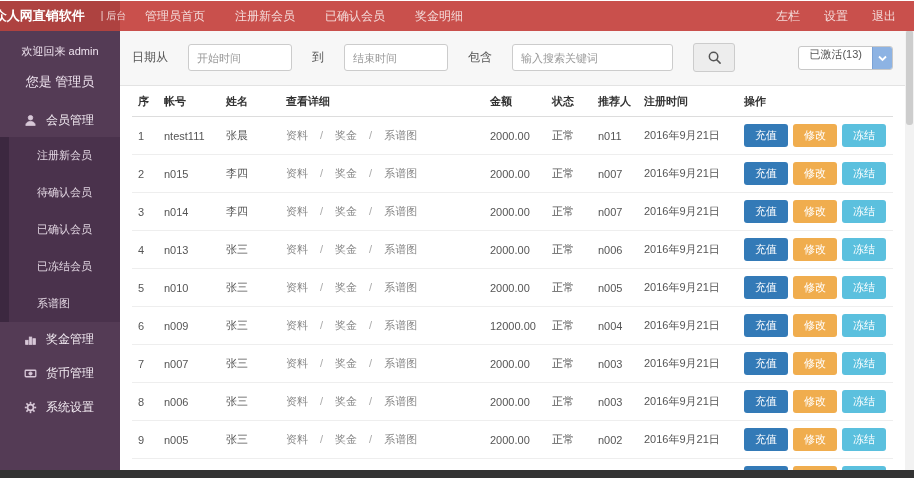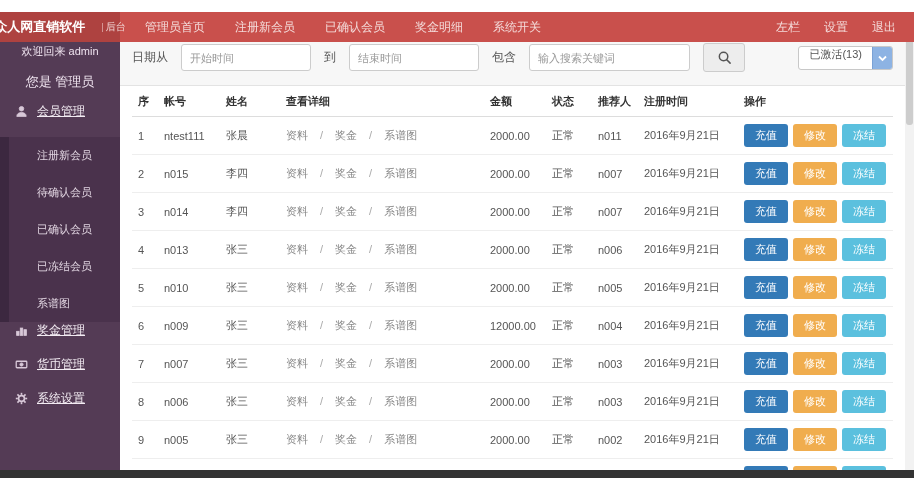--- a/index.html
+++ b/index.html
@@ -7,7 +7,7 @@
   body { font-family:"Liberation Sans","DejaVu Sans",sans-serif; font-size:12px; background:#fff; position:relative; }
 
   
-  .header { position:absolute; top:12px; left:0; width:914px; height:30px; background:#c9504c; display:flex; align-items:stretch; z-index:5; }
+  .header { position:absolute; top:1px; left:0; width:914px; height:30px; background:#c9504c; display:flex; align-items:stretch; z-index:5; }
   .brand { width:120px; background:#ae4240; color:#fff; display:flex; align-items:center; justify-content:center; font-weight:bold; font-size:13px; white-space:nowrap; }
   .brand .suffix { font-weight:normal; font-size:10px; color:#f0d4d3; margin-left:16px;font-family:Liberation Serif, serif; }
   .topnav { display:flex; align-items:center; margin-left:10px; }

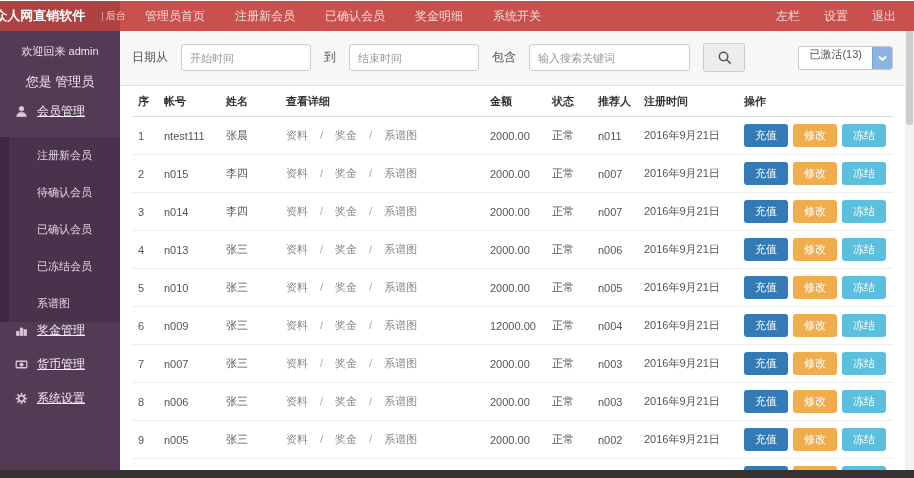--- a/index.html
+++ b/index.html
@@ -9,7 +9,7 @@
   
   .header { position:absolute; top:1px; left:0; width:914px; height:30px; background:#c9504c; display:flex; align-items:stretch; z-index:5; }
   .brand { width:120px; background:#ae4240; color:#fff; display:flex; align-items:center; justify-content:center; font-weight:bold; font-size:13px; white-space:nowrap; }
-  .brand .suffix { font-weight:normal; font-size:10px; color:#f0d4d3; margin-left:16px;font-family:Liberation Serif, serif; }
+  .brand .suffix { font-weight:normal; font-size:10px; color:#f0d4d3; margin-left:16px; }
   .topnav { display:flex; align-items:center; margin-left:10px; }
   .topnav .nav-item { color:#f4dbda; padding:0 15px; line-height:30px; cursor:pointer; font-size:12px;text-align:center; }
   .topnav-right { margin-left:auto; display:flex; align-items:flex-end; margin-right:6px; }

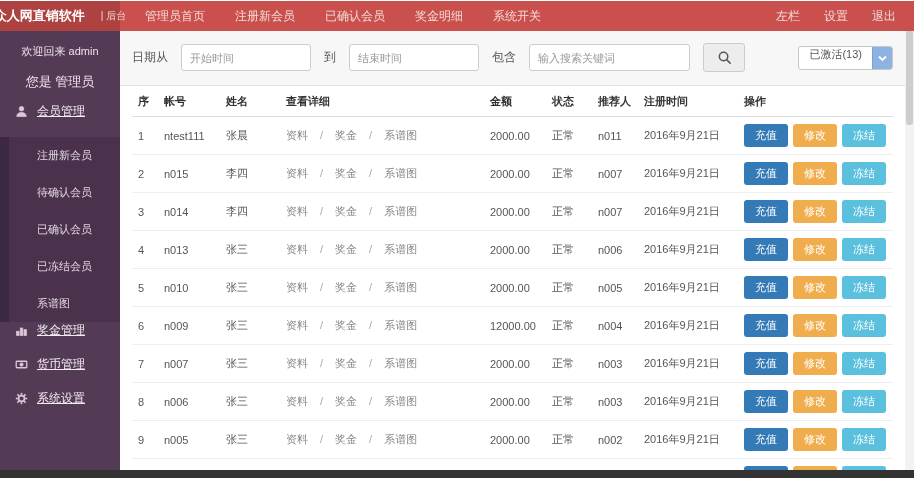--- a/index.html
+++ b/index.html
@@ -67,7 +67,6 @@
       <span class="nav-item">注册新会员</span>
       <span class="nav-item">已确认会员</span>
       <span class="nav-item">奖金明细</span>
-      <span class="nav-item">系统开关</span>
     </div>
   <div class="topnav-right" id="top-nav-right">
       <span class="nav-item">左栏</span>

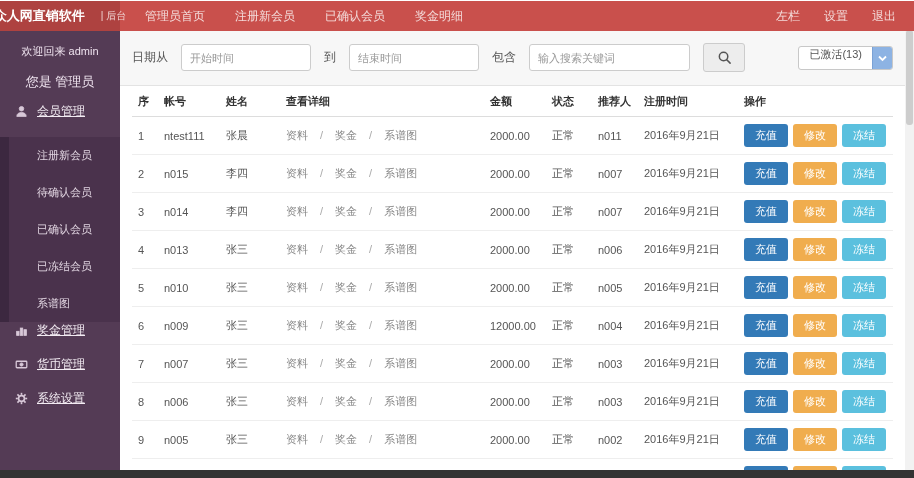--- a/index.html
+++ b/index.html
@@ -27,7 +27,7 @@
 
   
   .main { position:absolute; left:120px; top:30px; right:9px; bottom:8px; background:#fff; overflow:hidden; }
-  .filterbar { display:flex; align-items:center; gap:13px; background:#f7f7f7; border-bottom:1px solid #e3e3e3; padding:13px 12px; }
+  .filterbar { display:flex; align-items:center; gap:20px; background:#f7f7f7; border-bottom:1px solid #e3e3e3; padding:13px 12px; }
   .filterbar .flabel { color:#555; font-size:12px; white-space:nowrap; }
   .filterbar input { height:27px; border:1px solid #ccc; border-radius:3px; padding:0 8px; font-size:11px; color:#333; background:#fff; width:130px; outline:none; font-family:inherit; }
   .filterbar input::placeholder { color:#999; }

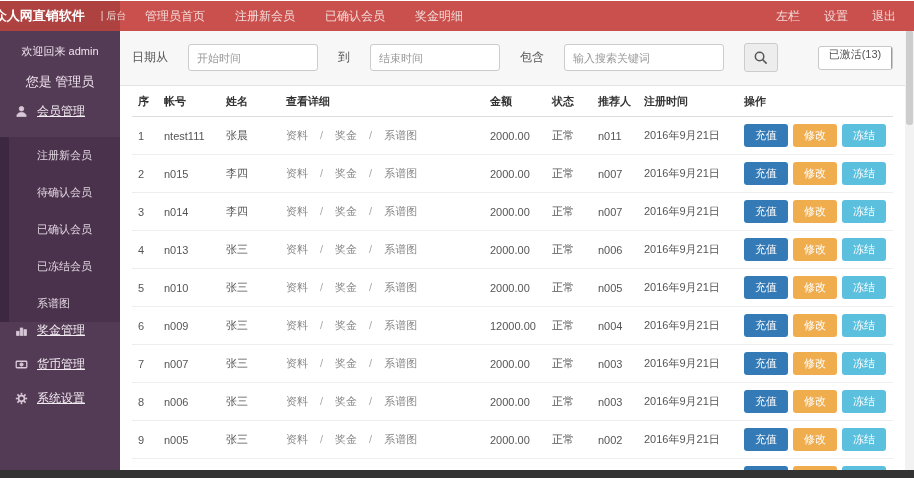--- a/index.html
+++ b/index.html
@@ -29,7 +29,7 @@
   .main { position:absolute; left:120px; top:30px; right:9px; bottom:8px; background:#fff; overflow:hidden; }
   .filterbar { display:flex; align-items:center; gap:20px; background:#f7f7f7; border-bottom:1px solid #e3e3e3; padding:13px 12px; }
   .filterbar .flabel { color:#555; font-size:12px; white-space:nowrap; }
-  .filterbar input { height:27px; border:1px solid #ccc; border-radius:3px; padding:0 8px; font-size:11px; color:#333; background:#fff; width:130px; outline:none; font-family:inherit; }
+  .filterbar input { height:27px; border:1px solid #ccc; border-radius:3px; padding:0 8px; font-size:11px; color:#333; background:#fff; width:104px; outline:none; font-family:inherit; }
   .filterbar input::placeholder { color:#999; }
   .filterbar input.kw { width:161px; }
   .search-btn { width:42px; height:29px; background:#ededed; border:1px solid #ccc; border-radius:3px; cursor:pointer; display:flex; align-items:center; justify-content:center; }

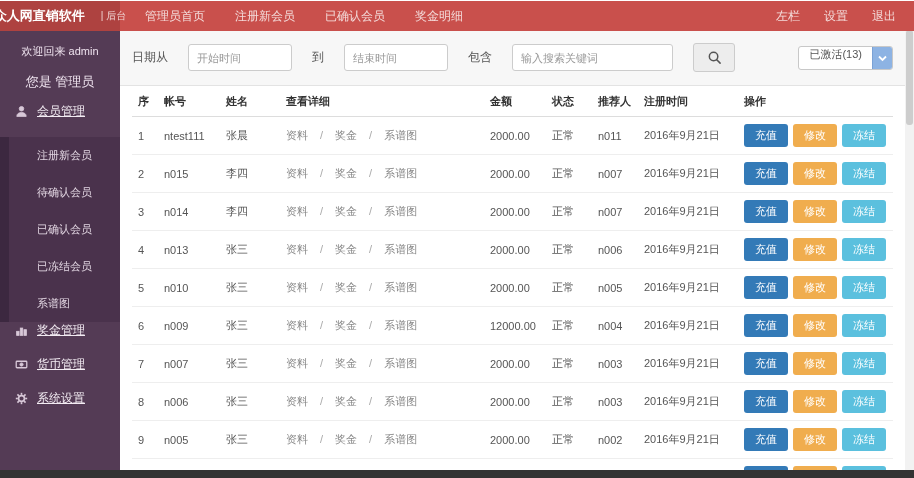--- a/index.html
+++ b/index.html
@@ -19,7 +19,7 @@
   .sidebar { position:absolute; top:30px; left:0; width:120px; bottom:0; background:#543b55; color:#e8dce8; z-index:4; }
   .welcome { text-align:center; padding:14px 20px 4px; font-size:11px; color:#eee2ee; }
   .role { text-align:center; padding:10px 4px 12px; font-size:13px; color:#eee2ee; }
-  .menu-section { display:flex; height:34px; padding-left:13px; font-size:12px; color:#f3ecf3; cursor:pointer;text-decoration:underline; }
+  .menu-section { display:flex; align-items:center; height:34px; padding-left:22px; font-size:12px; color:#f3ecf3; cursor:pointer; }
   .menu-section .micon { width:16px; height:16px; margin-right:8px; display:inline-flex; align-items:center; justify-content:center; color:#d8c8d8; }
   .menu-section .micon svg { width:13px; height:13px; fill:currentColor; stroke:currentColor; }
   .submenu { background:#4a324c; border-left:9px solid #3c2840; }

